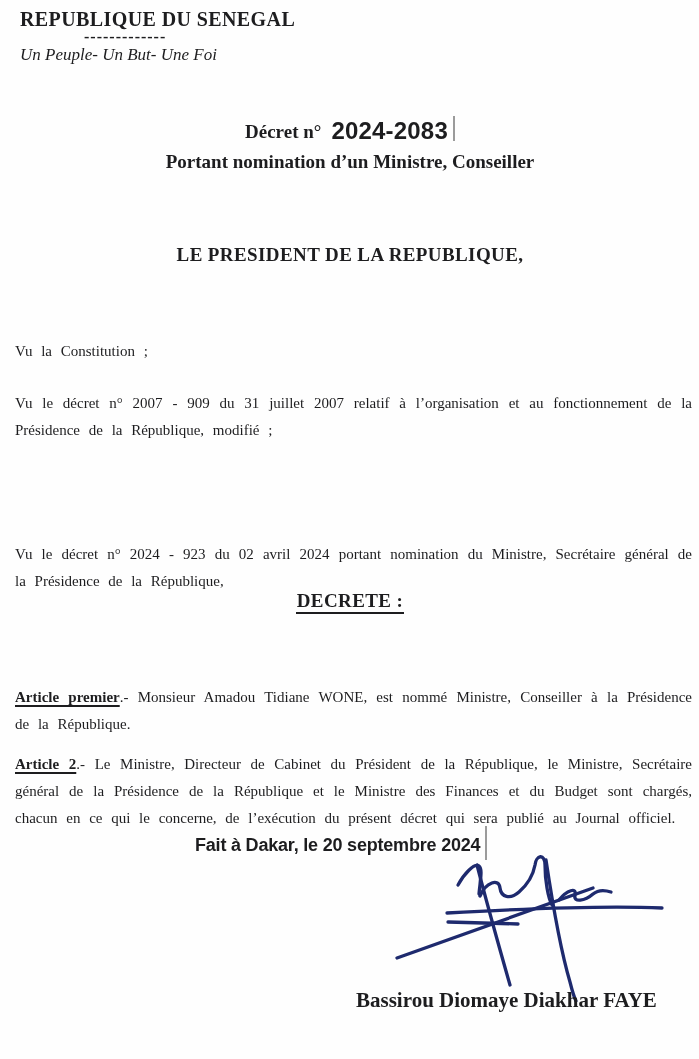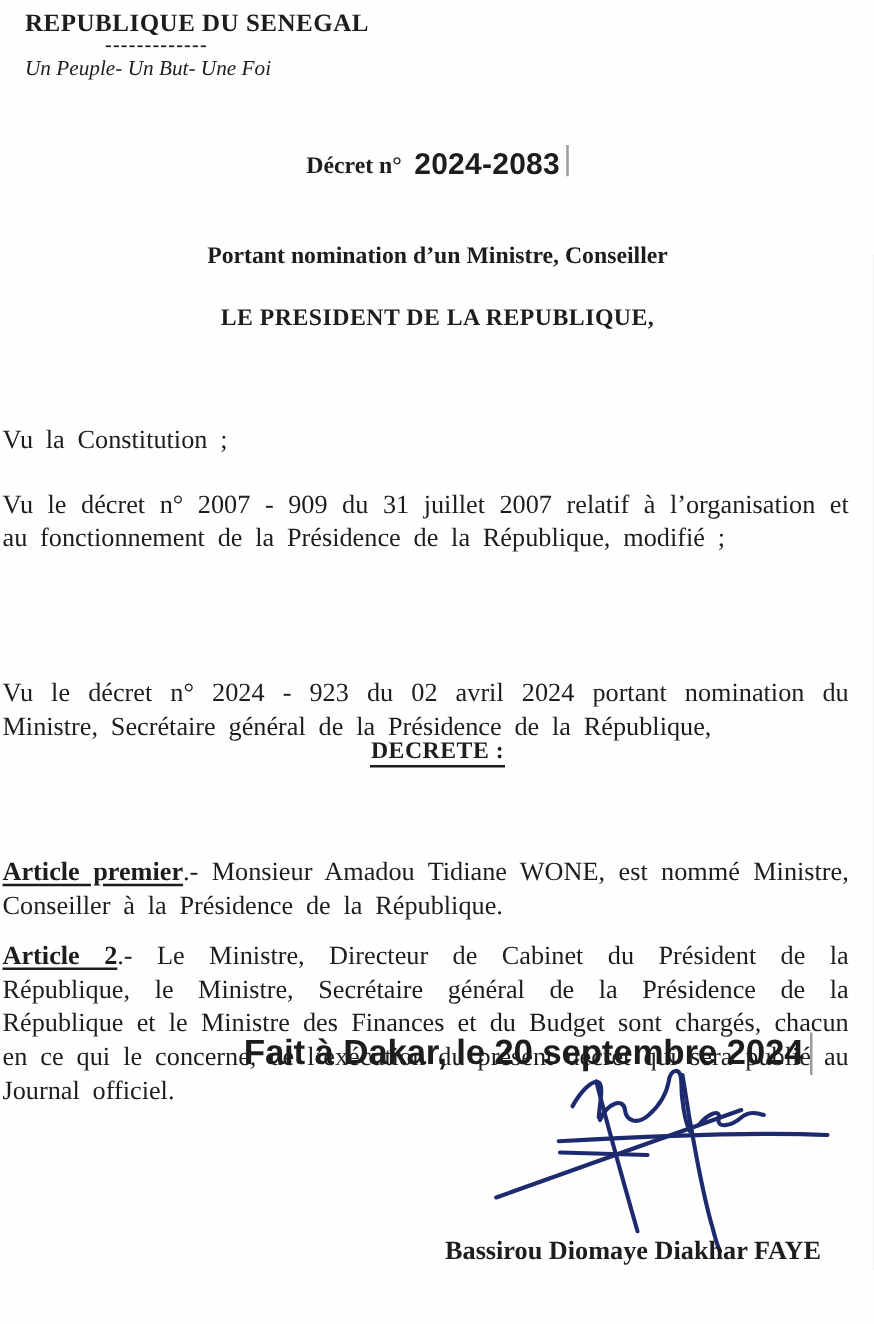--- a/index.html
+++ b/index.html
@@ -29,7 +29,7 @@
   .title-line1{left:11px;top:116px;width:678px;text-align:center;white-space:nowrap;}
   .decree-label{font-size:19px;font-weight:bold;}
   .decree-number{font-family:"Liberation Sans", sans-serif;font-size:24px;font-weight:bold;margin-left:10px;position:relative;top:1px;letter-spacing:.2px;}
-  .title-sub{left:11px;top:149px;width:678px;text-align:center;font-size:19px;font-weight:bold;line-height:25.5px;margin-top:43px;}
+  .title-sub{left:11px;top:149px;width:678px;text-align:center;font-size:19px;font-weight:bold;line-height:25.5px;}
 
   .authority{left:11px;top:244px;width:678px;text-align:center;font-size:19px;font-weight:bold;letter-spacing:.4px;white-space:nowrap;}
 

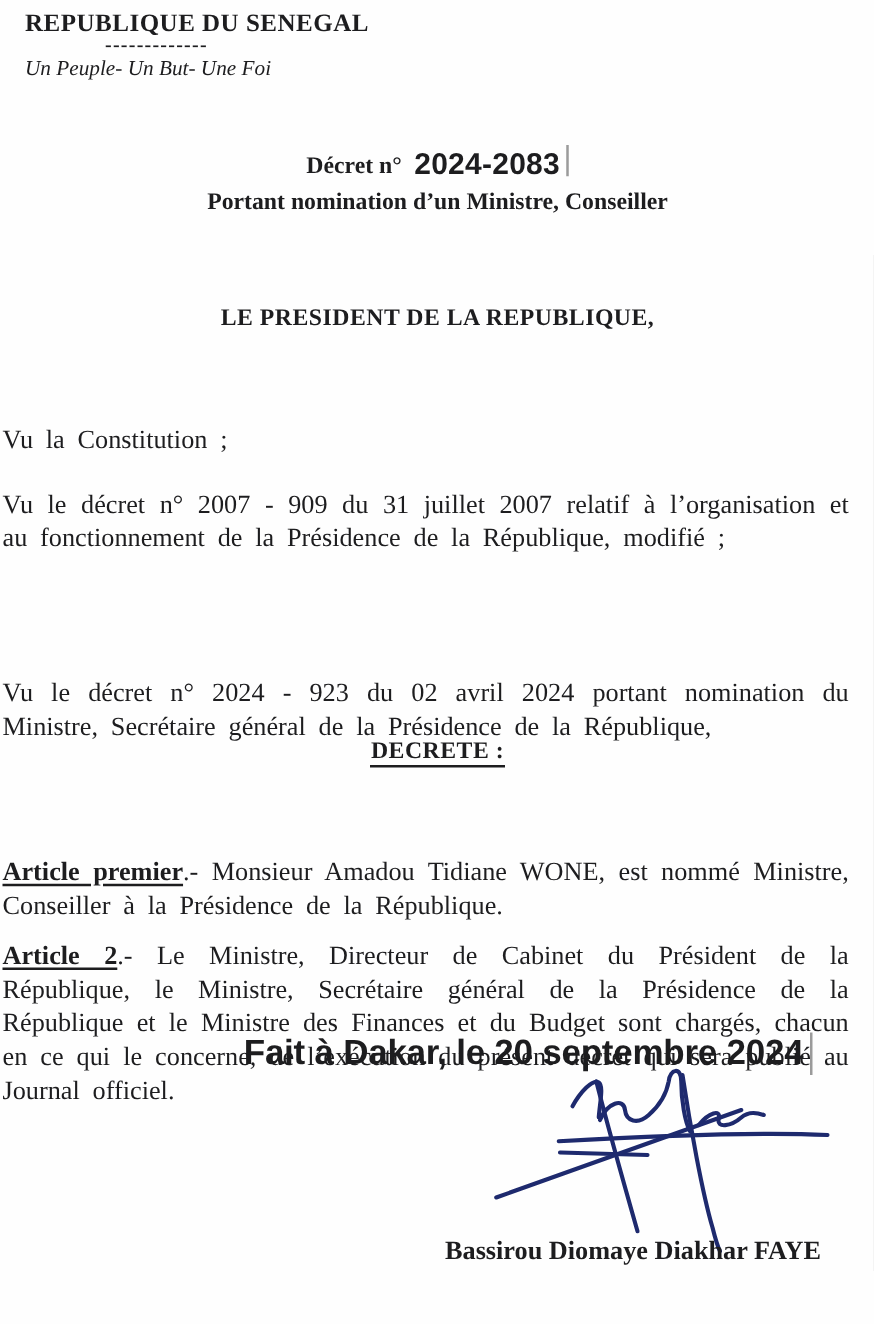--- a/index.html
+++ b/index.html
@@ -35,8 +35,8 @@
 
   
   .par{
-    left:2px;width:677px;
-    font-size:21px;line-height:27px;
+    left:15px;width:677px;
+    font-size:15px;line-height:27px;
     text-align:justify;
     word-spacing:5px;
     margin-top:44px;

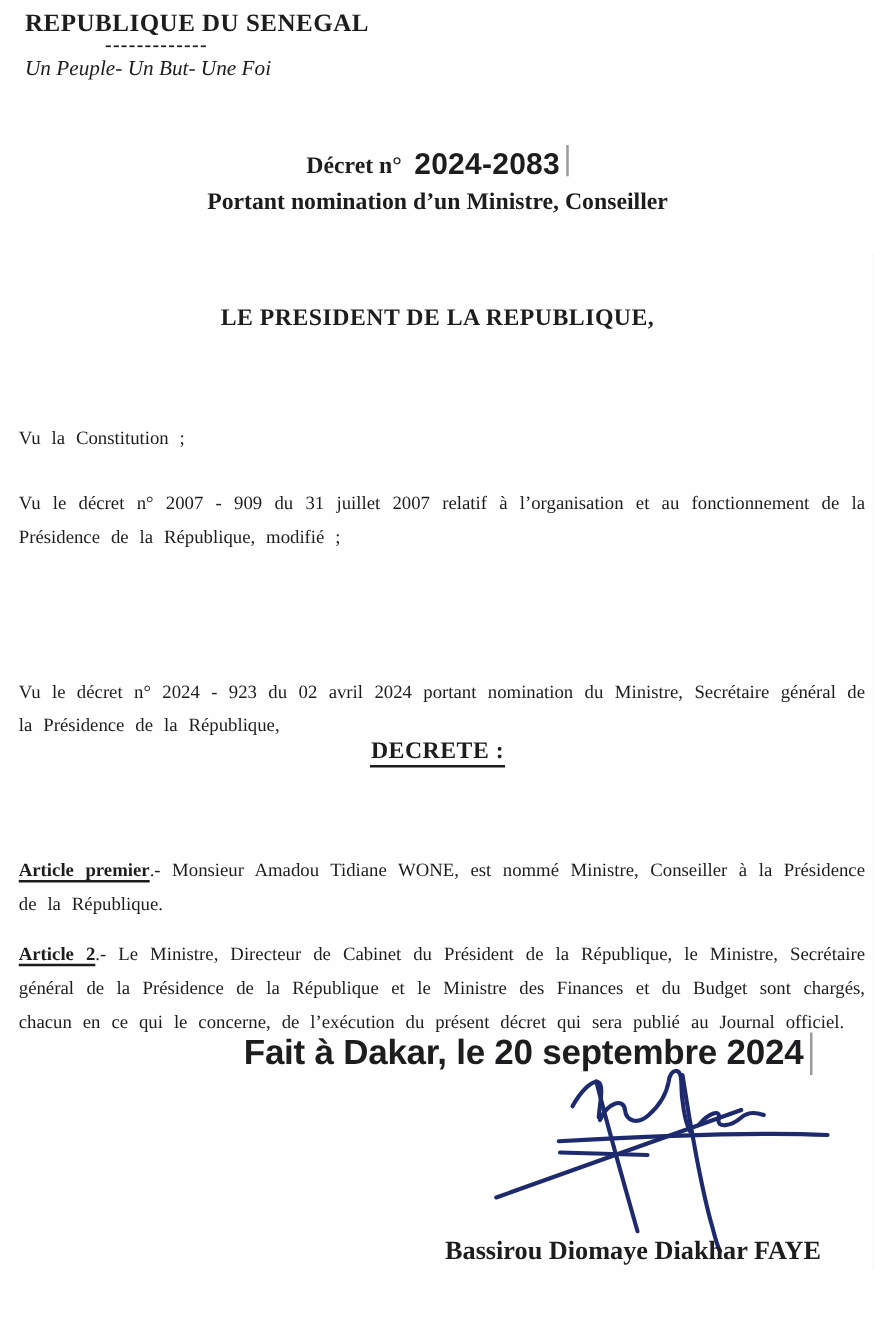--- a/index.html
+++ b/index.html
@@ -60,7 +60,7 @@
   .place-date{
     left:195px;top:826px;
     font-family:"Liberation Sans", sans-serif;
-    font-size:28px;font-weight:bold;
+    font-size:18px;font-weight:bold;
     white-space:nowrap;letter-spacing:-.2px;
   }
 

